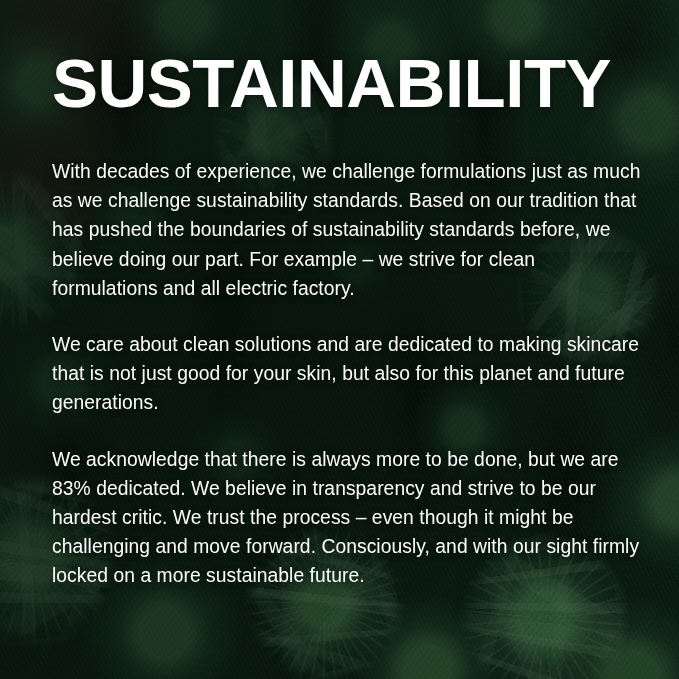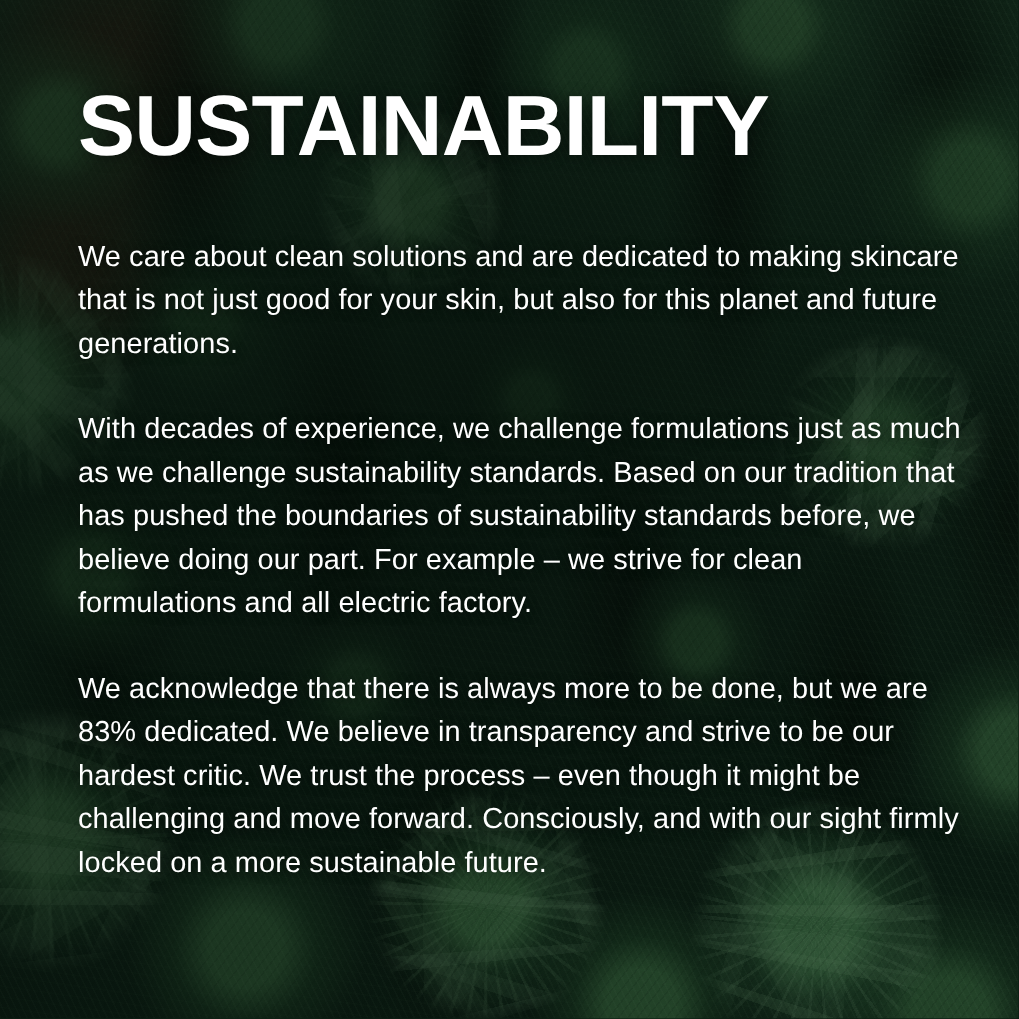--- a/index.html
+++ b/index.html
@@ -129,7 +129,7 @@
     left: 0;
     margin: 0;
     color: #ffffff;
-    font-size: 57px;
+    font-size: 69px;
     line-height: 60px;
     font-weight: 700;
     letter-spacing: -0.5px;

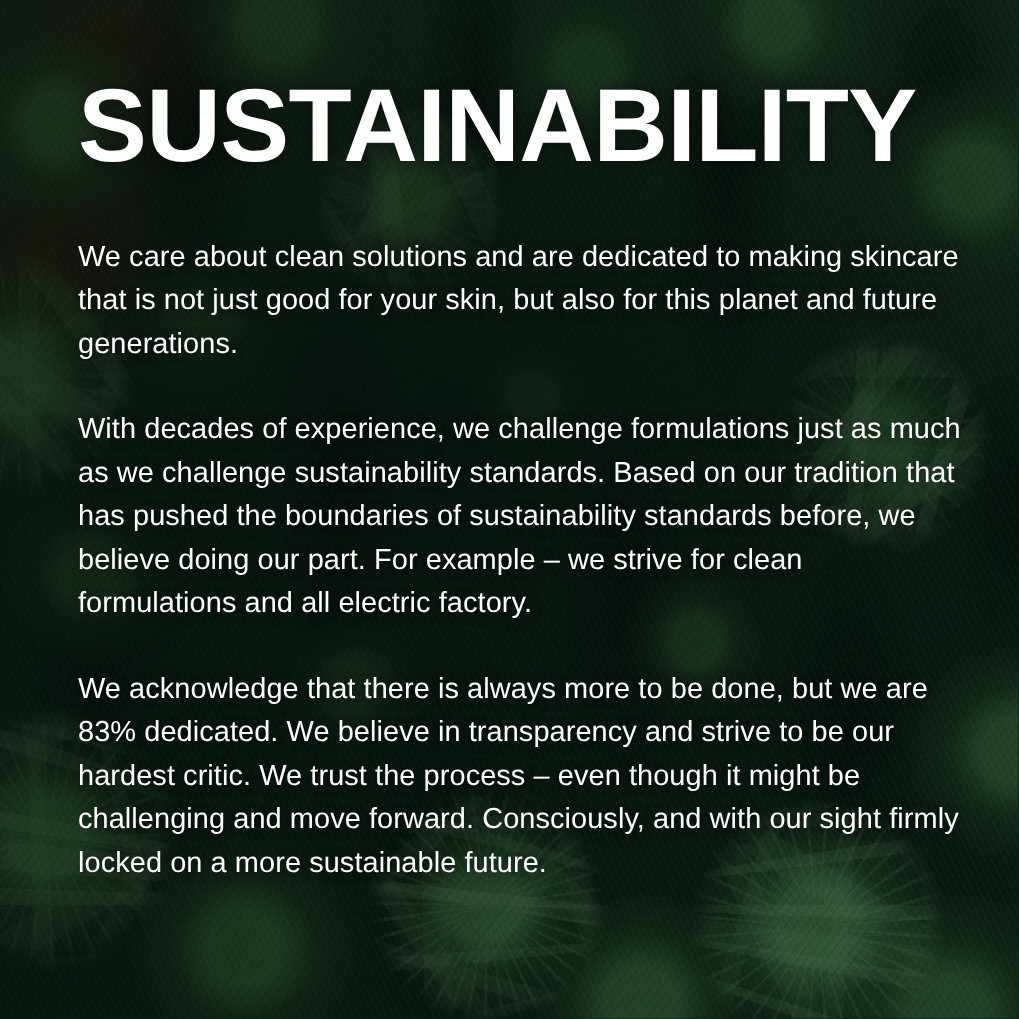--- a/index.html
+++ b/index.html
@@ -169,8 +169,8 @@
     <h1 class="headline">SUSTAINABILITY</h1>
 
     <div class="body-copy">
+      <p>With decades of experience, we challenge formulations just as much as we challenge sustainability standards. Based on our tradition that has pushed the boundaries of sustainability standards before, we believe doing our part. For example – we strive for clean formulations and all electric factory.</p>
       <p>We care about clean solutions and are dedicated to making skincare that is not just good for your skin, but also for this planet and future generations.</p>
-      <p>With decades of experience, we challenge formulations just as much as we challenge sustainability standards. Based on our tradition that has pushed the boundaries of sustainability standards before, we believe doing our part. For example – we strive for clean formulations and all electric factory.</p>
       <p>We acknowledge that there is always more to be done, but we are 83% dedicated. We believe in transparency and strive to be our hardest critic. We trust the process – even though it might be challenging and move forward. Consciously, and with our sight firmly locked on a more sustainable future.</p>
     </div>
 

